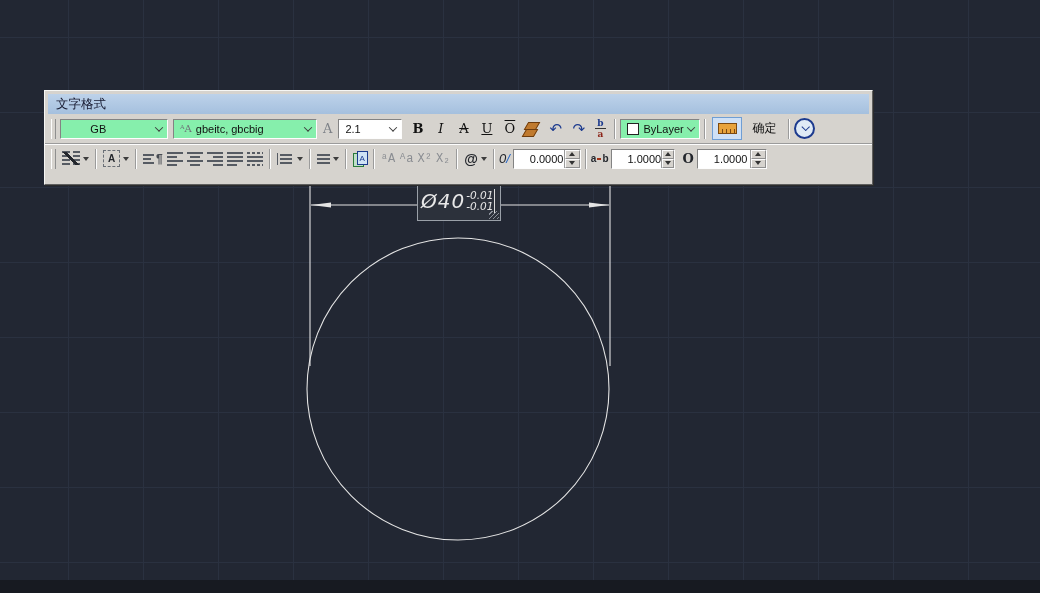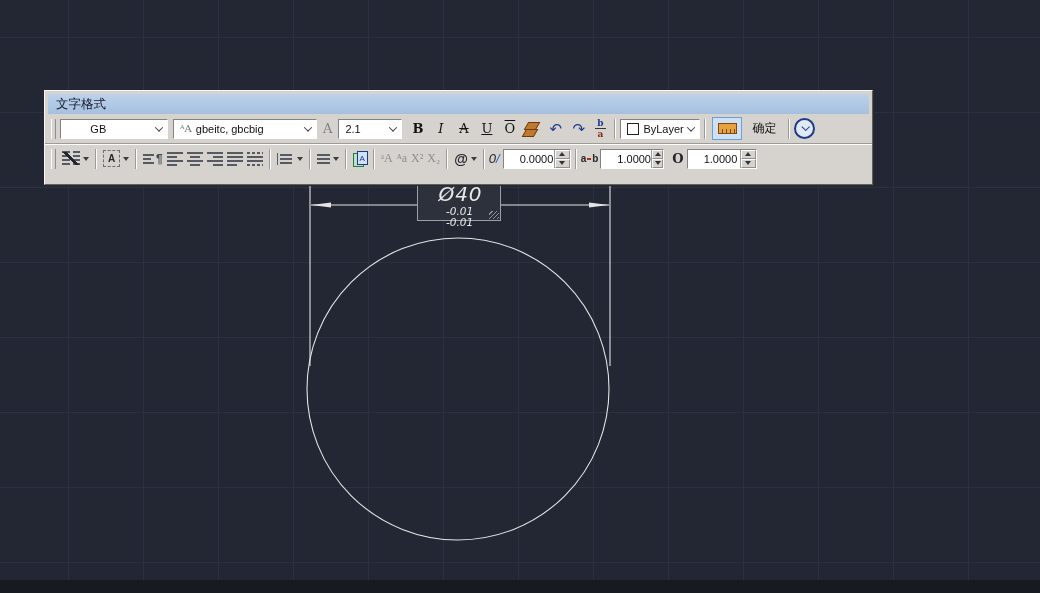--- a/index.html
+++ b/index.html
@@ -37,7 +37,7 @@
   .gripper{width:3px;height:20px;border-left:1px solid #fdfdfd;border-right:1px solid #8f8f8f;margin:0 4px 0 1px;}
   .sep{width:0;height:20px;border-left:1px solid #9b9b9b;border-right:1px solid #fdfdfd;margin:0 4px;}
 
-  .combo{height:20px;background:#ffffff;border:1px solid;border-color:#838383 #fdfdfd #fdfdfd #838383;
+  .combo{height:20px;background:#86efac;border:1px solid;border-color:#838383 #fdfdfd #fdfdfd #838383;
     display:flex;align-items:center;padding:0 2px 0 6px;box-sizing:border-box;}
   .combo .chev{margin-left:auto;width:12px;display:flex;justify-content:center;}
   .chevron{width:5px;height:5px;border-right:1.6px solid #3d3d3d;border-bottom:1.6px solid #3d3d3d;

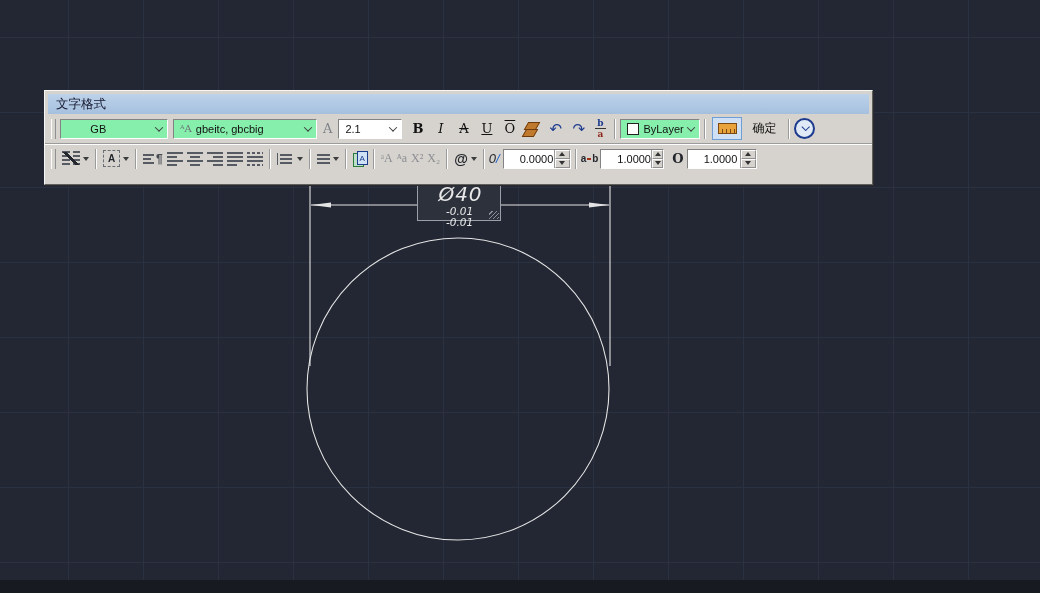--- a/index.html
+++ b/index.html
@@ -93,7 +93,7 @@
   .fieldicon{position:relative;width:14px;height:15px;}
   .fieldicon .p1{position:absolute;left:0;top:2px;width:9px;height:12px;background:#bfe0c8;border:1px solid #2a7a3a;}
   .fieldicon .p2{position:absolute;left:4px;top:0;width:9px;height:12px;background:#cfe2f5;border:1px solid #1c3a8e;font-size:8px;color:#1c3a8e;display:flex;align-items:center;justify-content:center;}
-  .gray-txt{color:#8a8d92;font-size:12px;font-family:Liberation Serif, serif;}
+  .gray-txt{color:#8a8d92;font-size:12px;font-family:Liberation Mono, monospace;}
   .at-icon{font-size:14px;color:#23262c;font-weight:bold;}
   .oblique-icon{font-size:13px;font-style:italic;}
   .oblique-icon .zero{color:#23262c;}

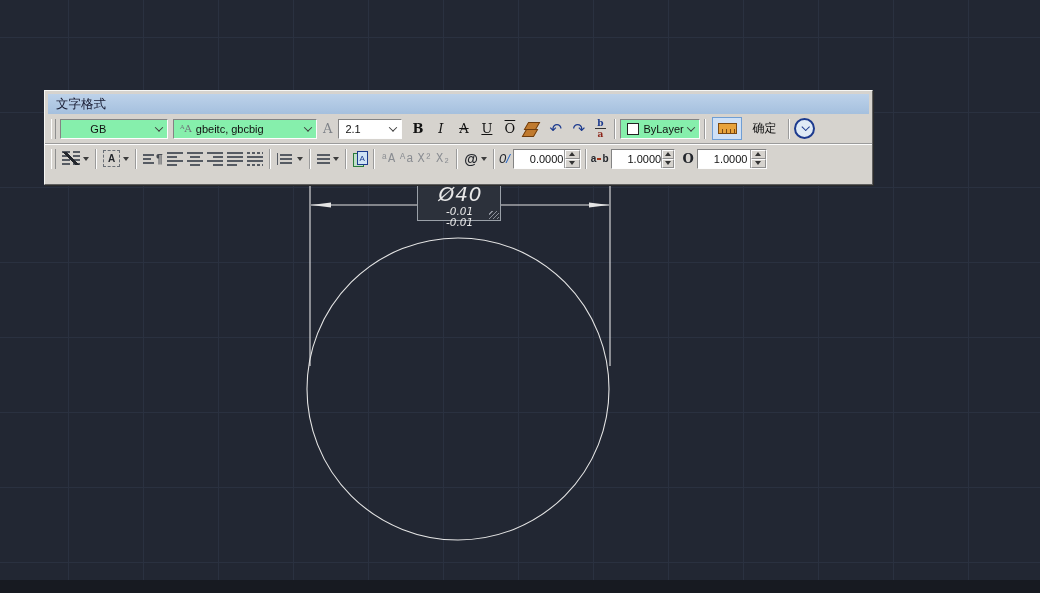--- a/index.html
+++ b/index.html
@@ -15,7 +15,7 @@
   svg.draw{position:absolute;left:0;top:0;}
   .editor-box{position:absolute;left:417px;top:181px;width:82px;height:38px;
     background:#2c313b;border:1px solid #9aa0a8;display:flex;align-items:center;
-    color:#e8e8e8;font-style:italic;font-family:"DejaVu Sans",sans-serif;flex-direction:column;}
+    color:#e8e8e8;font-style:italic;font-family:"DejaVu Sans",sans-serif;}
   .dim-big{font-size:20px;letter-spacing:1px;padding-left:3px;white-space:nowrap;}
   .tolstack{display:flex;flex-direction:column;font-size:10.5px;line-height:11px;margin-left:1px;white-space:nowrap;justify-content:flex-end;}
   .caret{width:1px;height:24px;background:#dcdcdc;margin-left:1px;}

